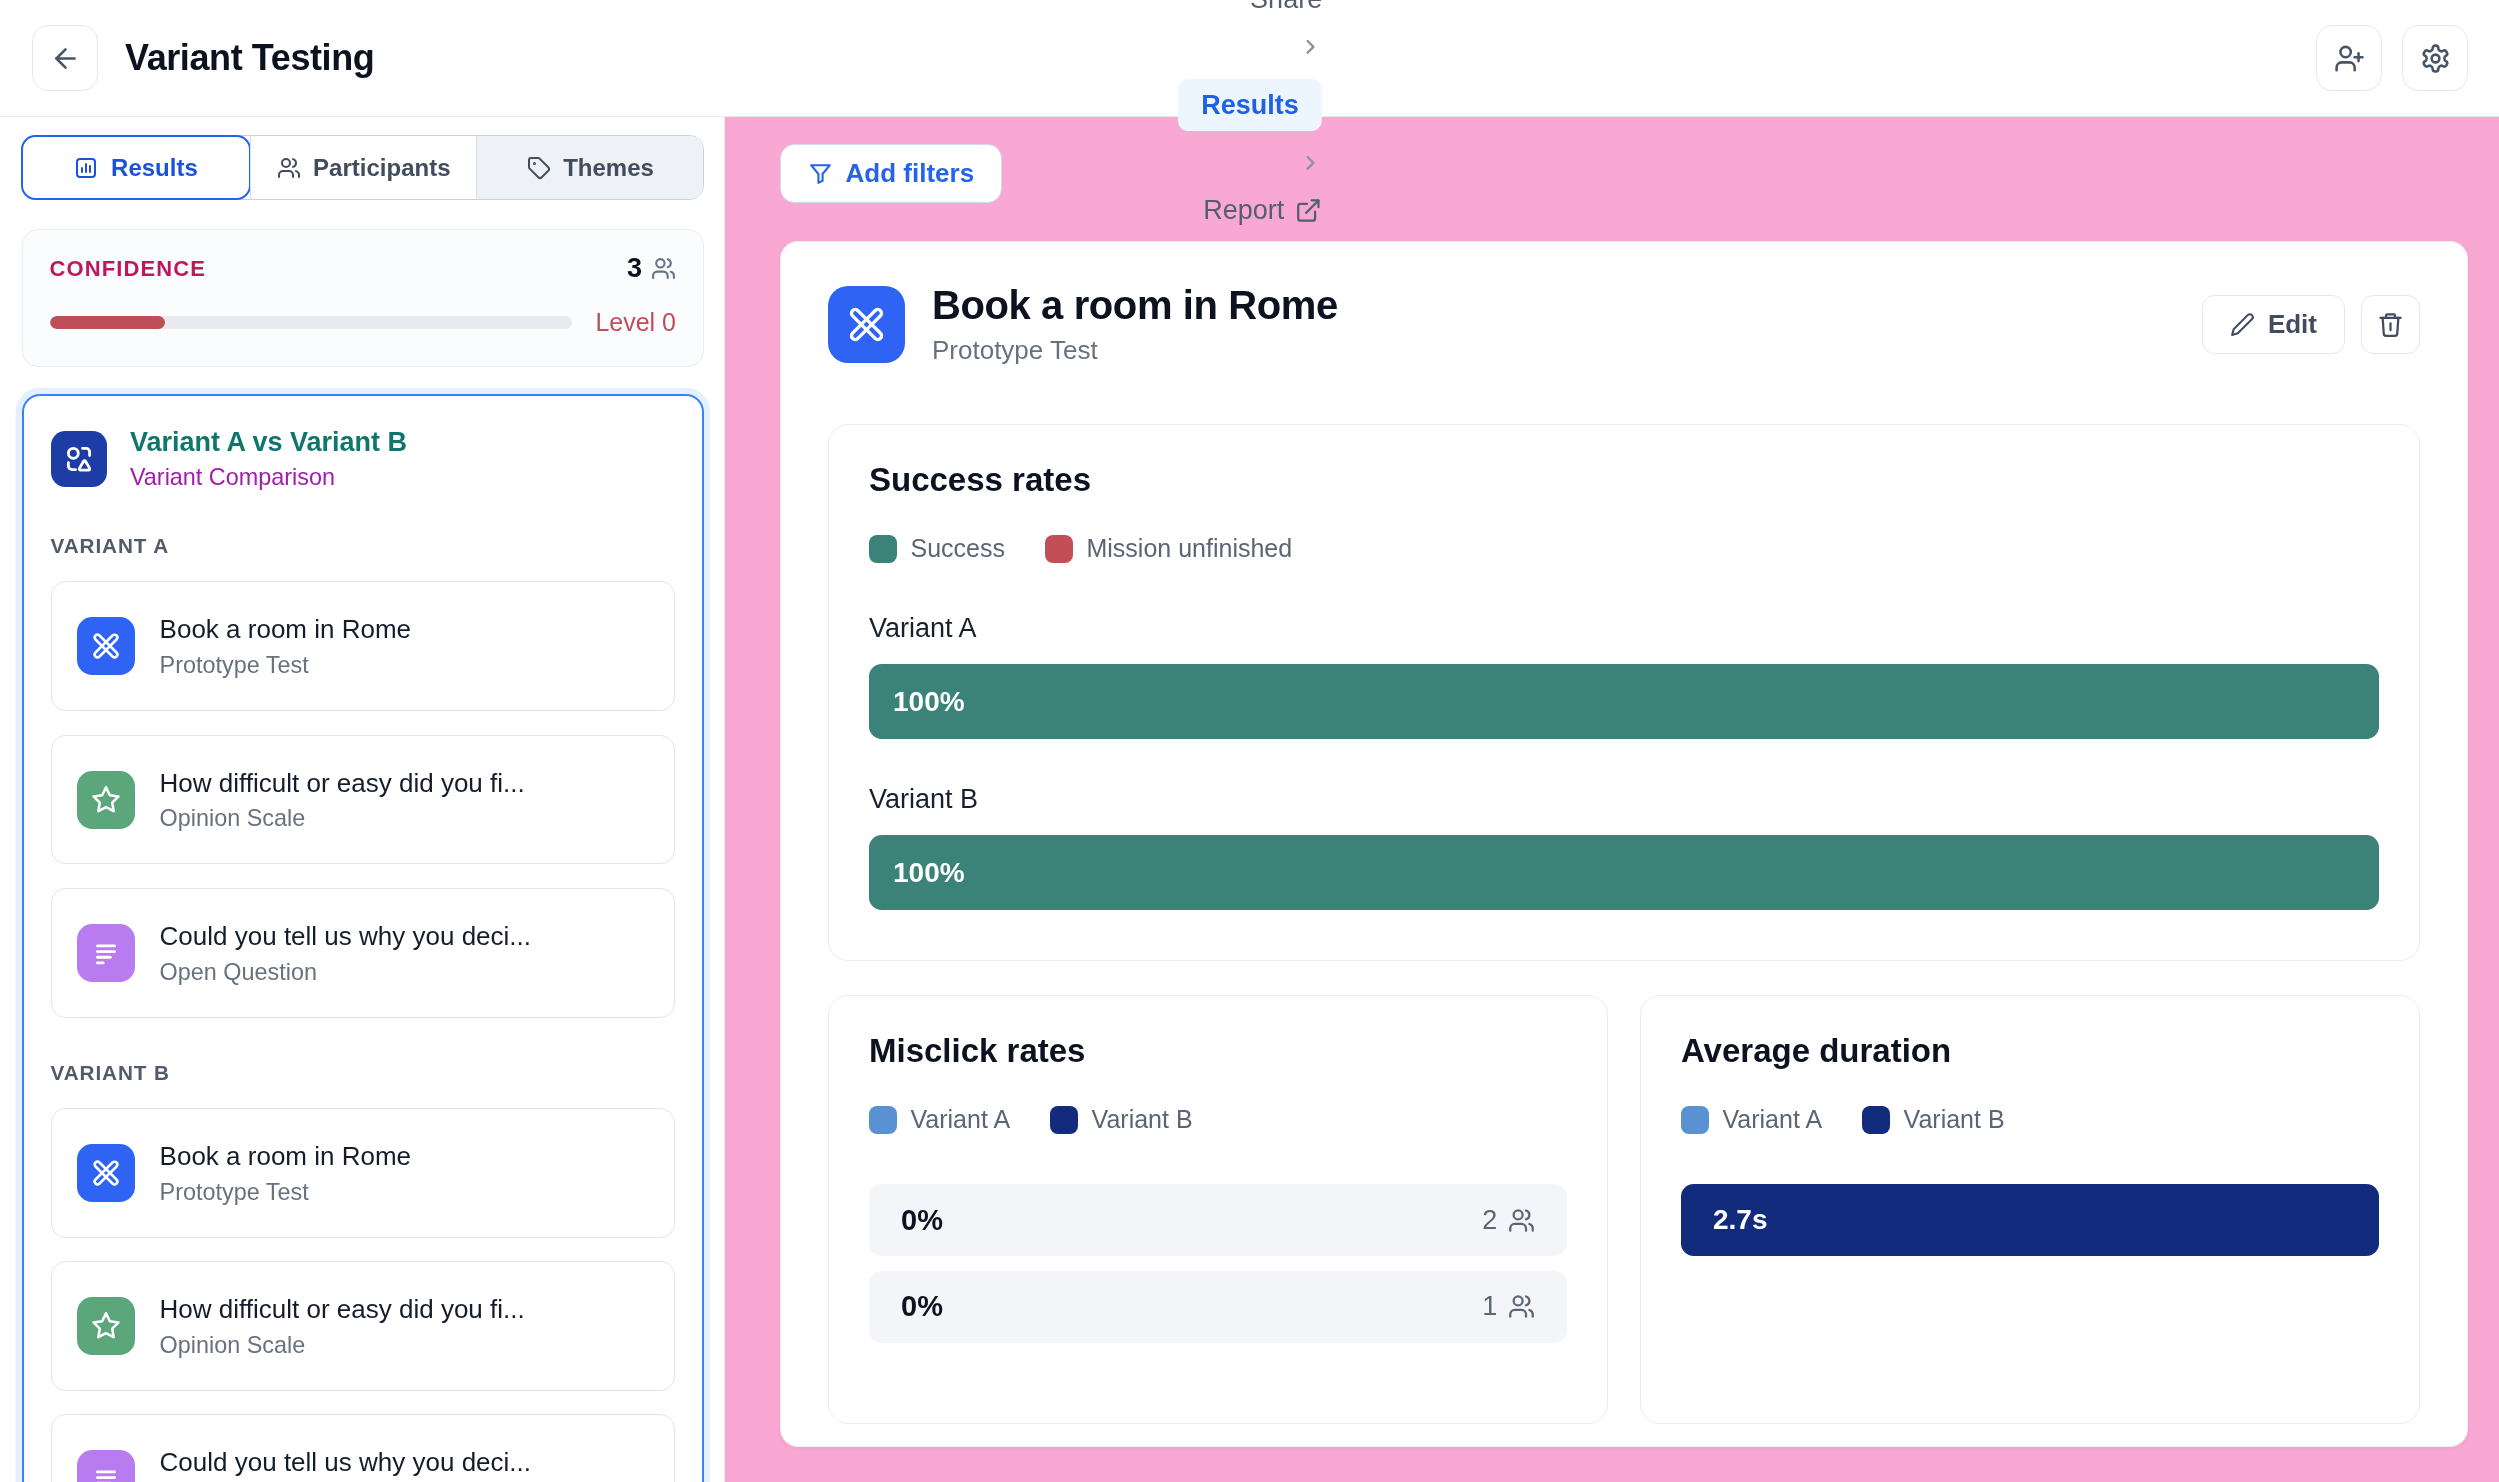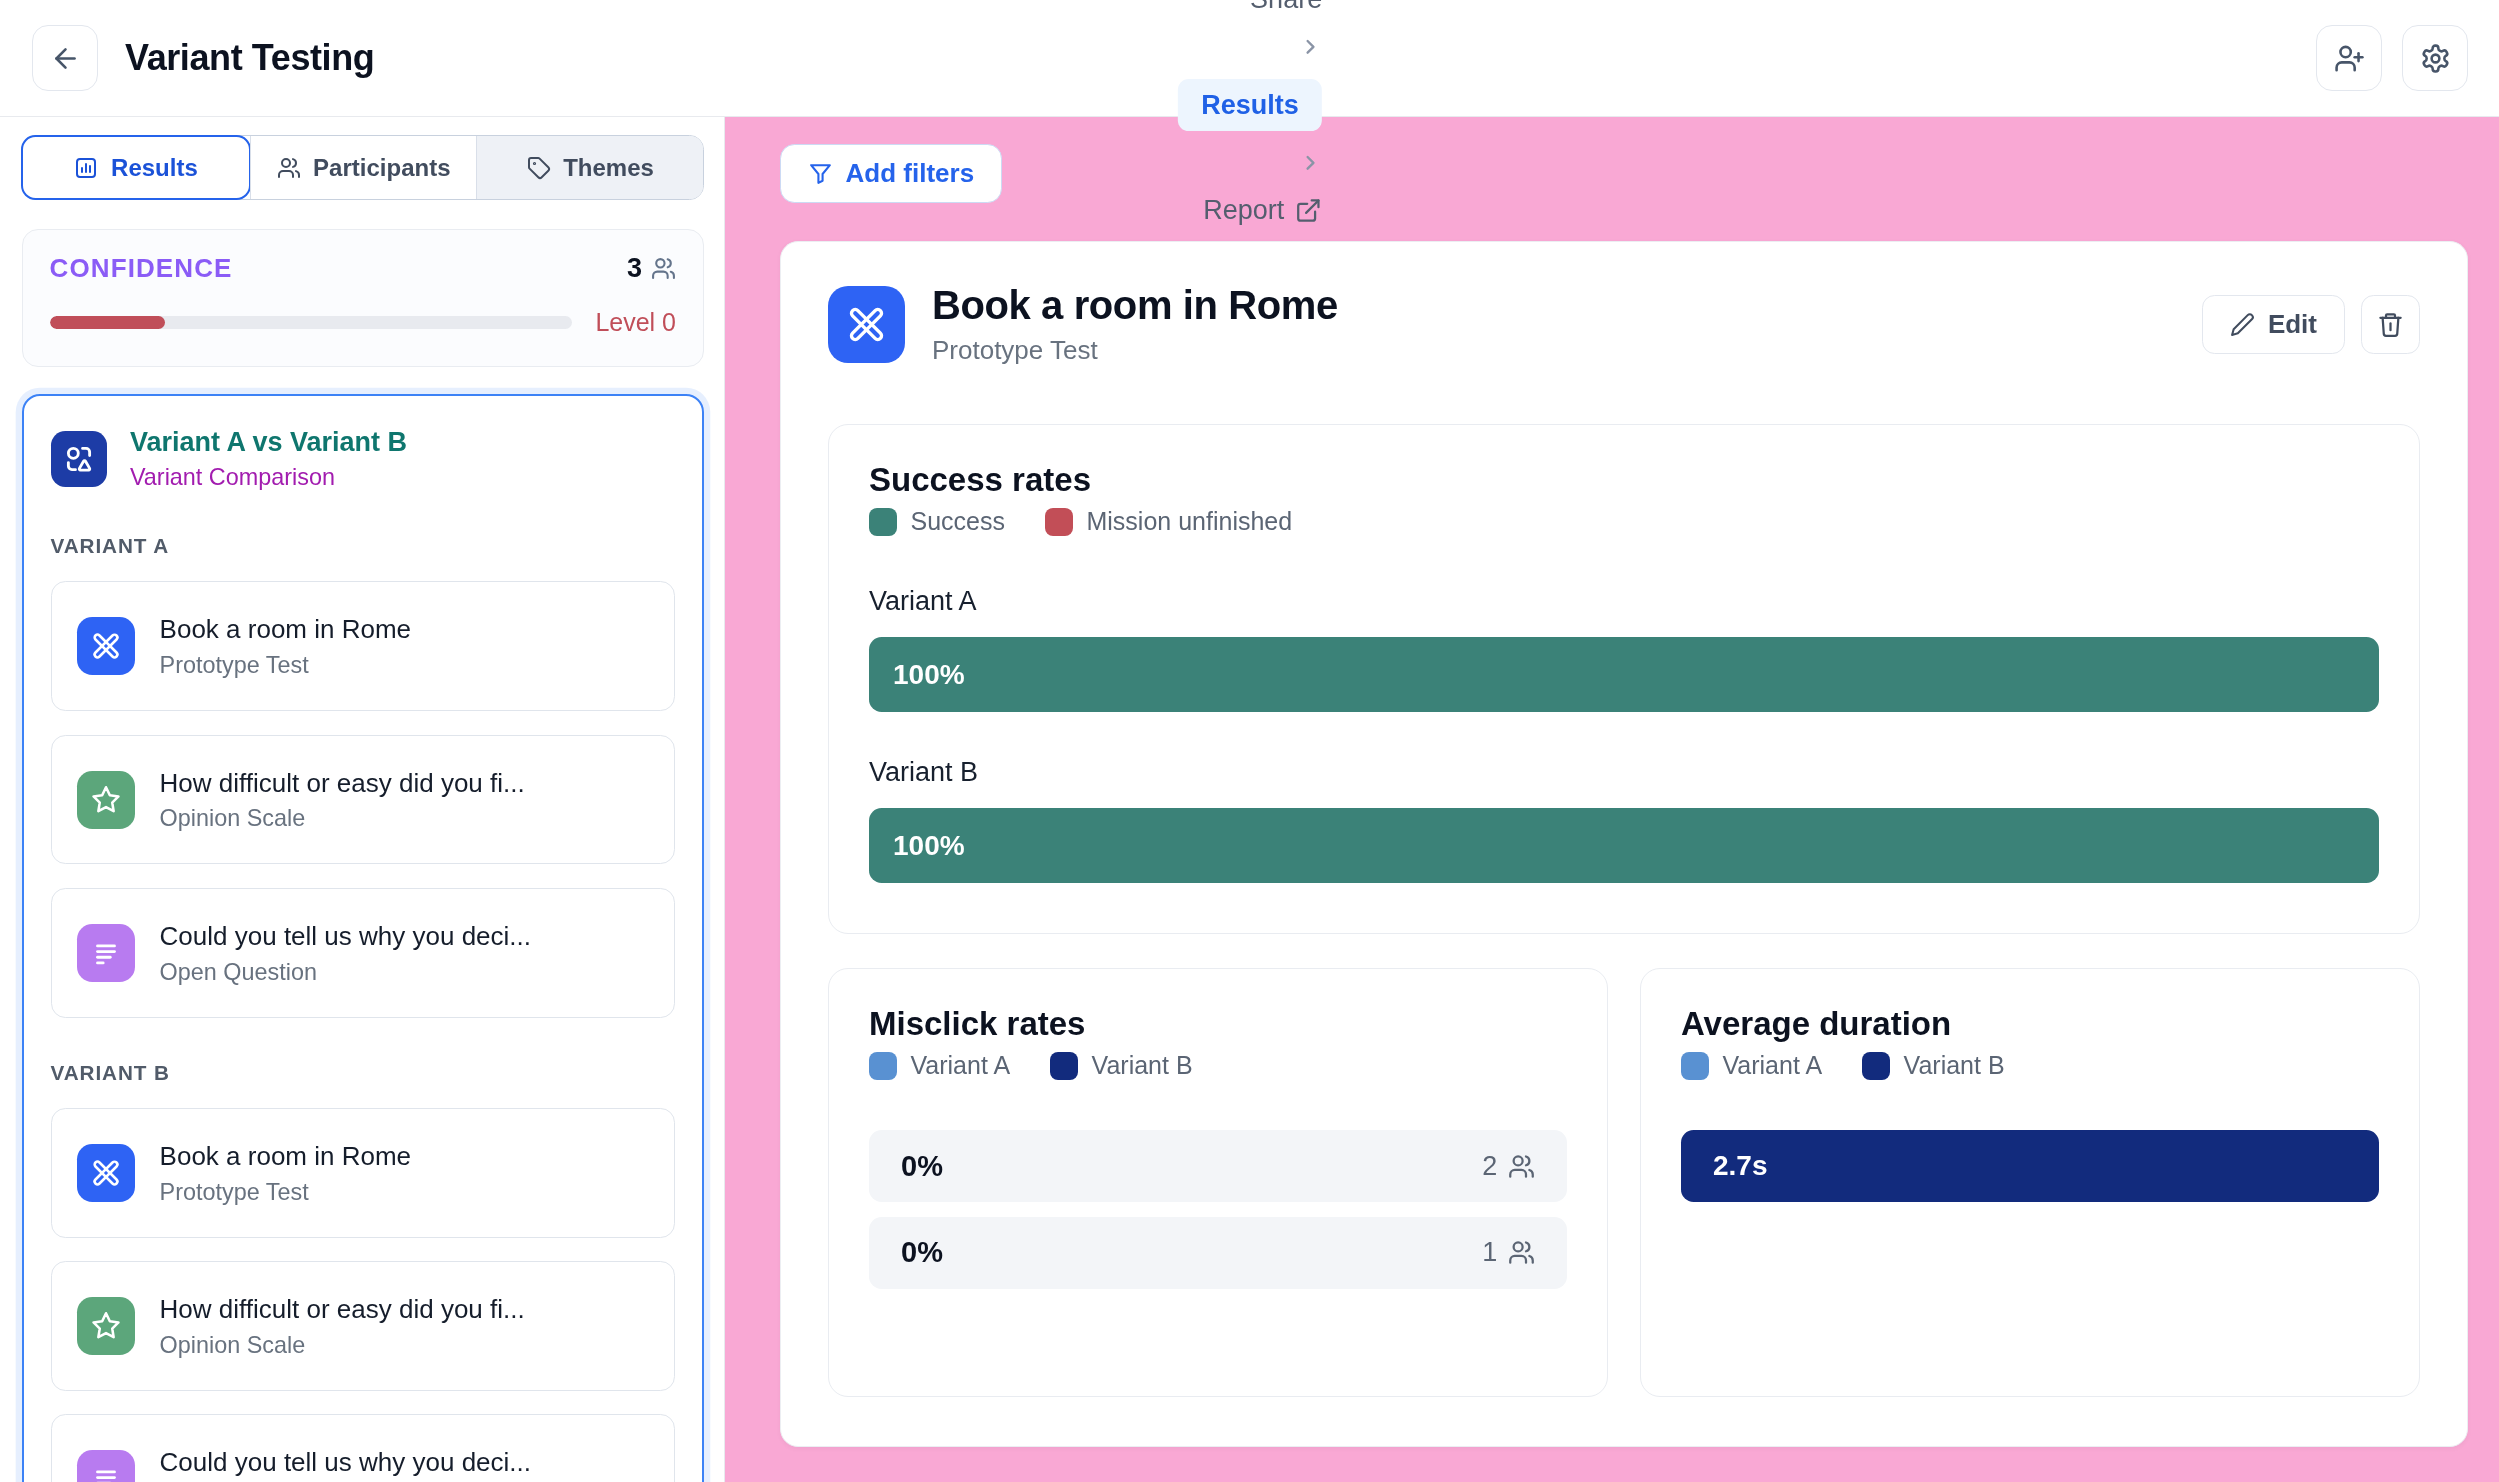--- a/index.html
+++ b/index.html
@@ -36,7 +36,7 @@
 
   .confidence { margin-top:29px; border:1.3px solid #e9ecf1; background:#fbfcfe; border-radius:16px; padding:23.4px 27px 29px; }
   .conf-head { display:flex; align-items:center; justify-content:space-between; }
-  .conf-label { font-size:26px; font-weight:700; letter-spacing:1.1px; color:#8b5cf6; }
+  .conf-label { font-size:22px; font-weight:700; letter-spacing:1.1px; color:#be185d; }
   .conf-right { display:flex; align-items:center; gap:9px; color:#64748b; }
   .conf-count { font-size:27px; font-weight:700; color:#0c1220; }
   .conf-bar-row { margin-top:23.4px; display:flex; align-items:center; gap:23.4px; }

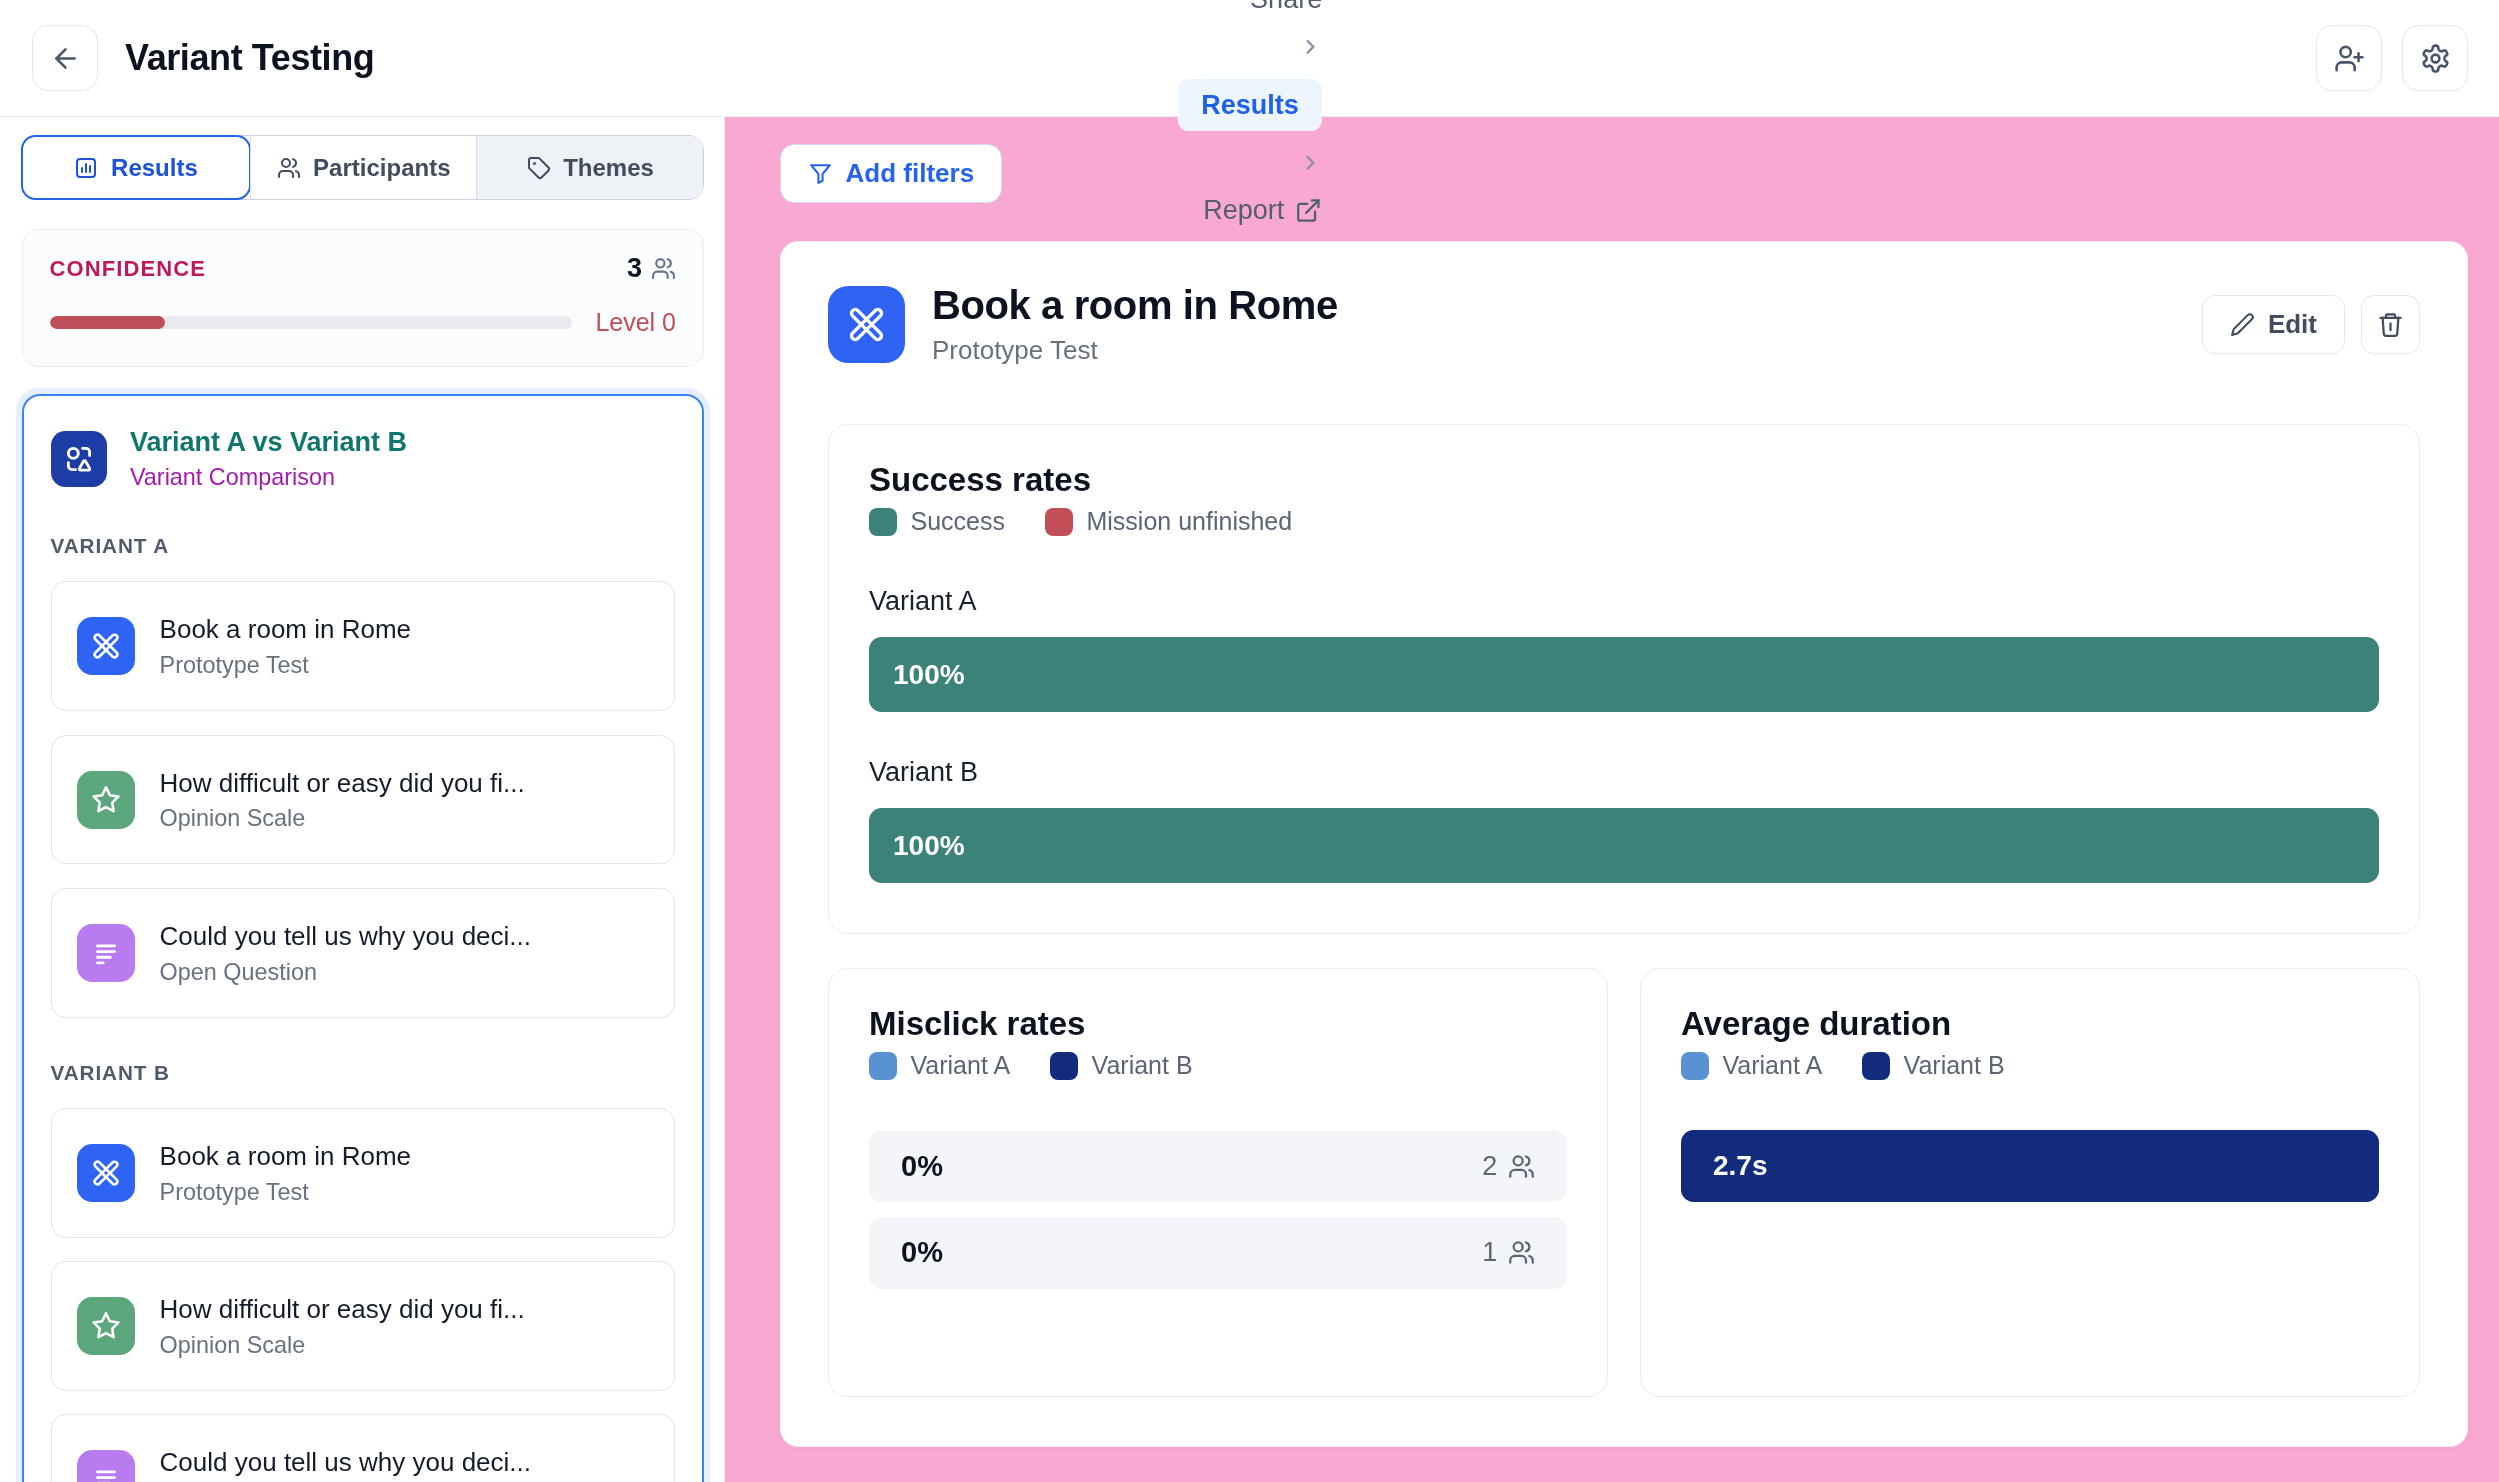--- a/index.html
+++ b/index.html
@@ -80,7 +80,7 @@
   .panel { border:1.3px solid #e9ecf1; border-radius:20px; background:#fff; }
   .success-panel { margin-top:58px; padding:36px 40px 50px; }
   .panel-title { font-size:33px; font-weight:700; }
-  .legend { margin-top:8px; display:flex; align-items:center; gap:40px; }
+  .legend { margin-top:35px; display:flex; align-items:center; gap:40px; }
   .legend-item { display:flex; align-items:center; gap:13.5px; }
   .legend-chip { width:28px; height:28px; border-radius:8px; }
   .legend-label { font-size:25px; color:#5b6574; }

